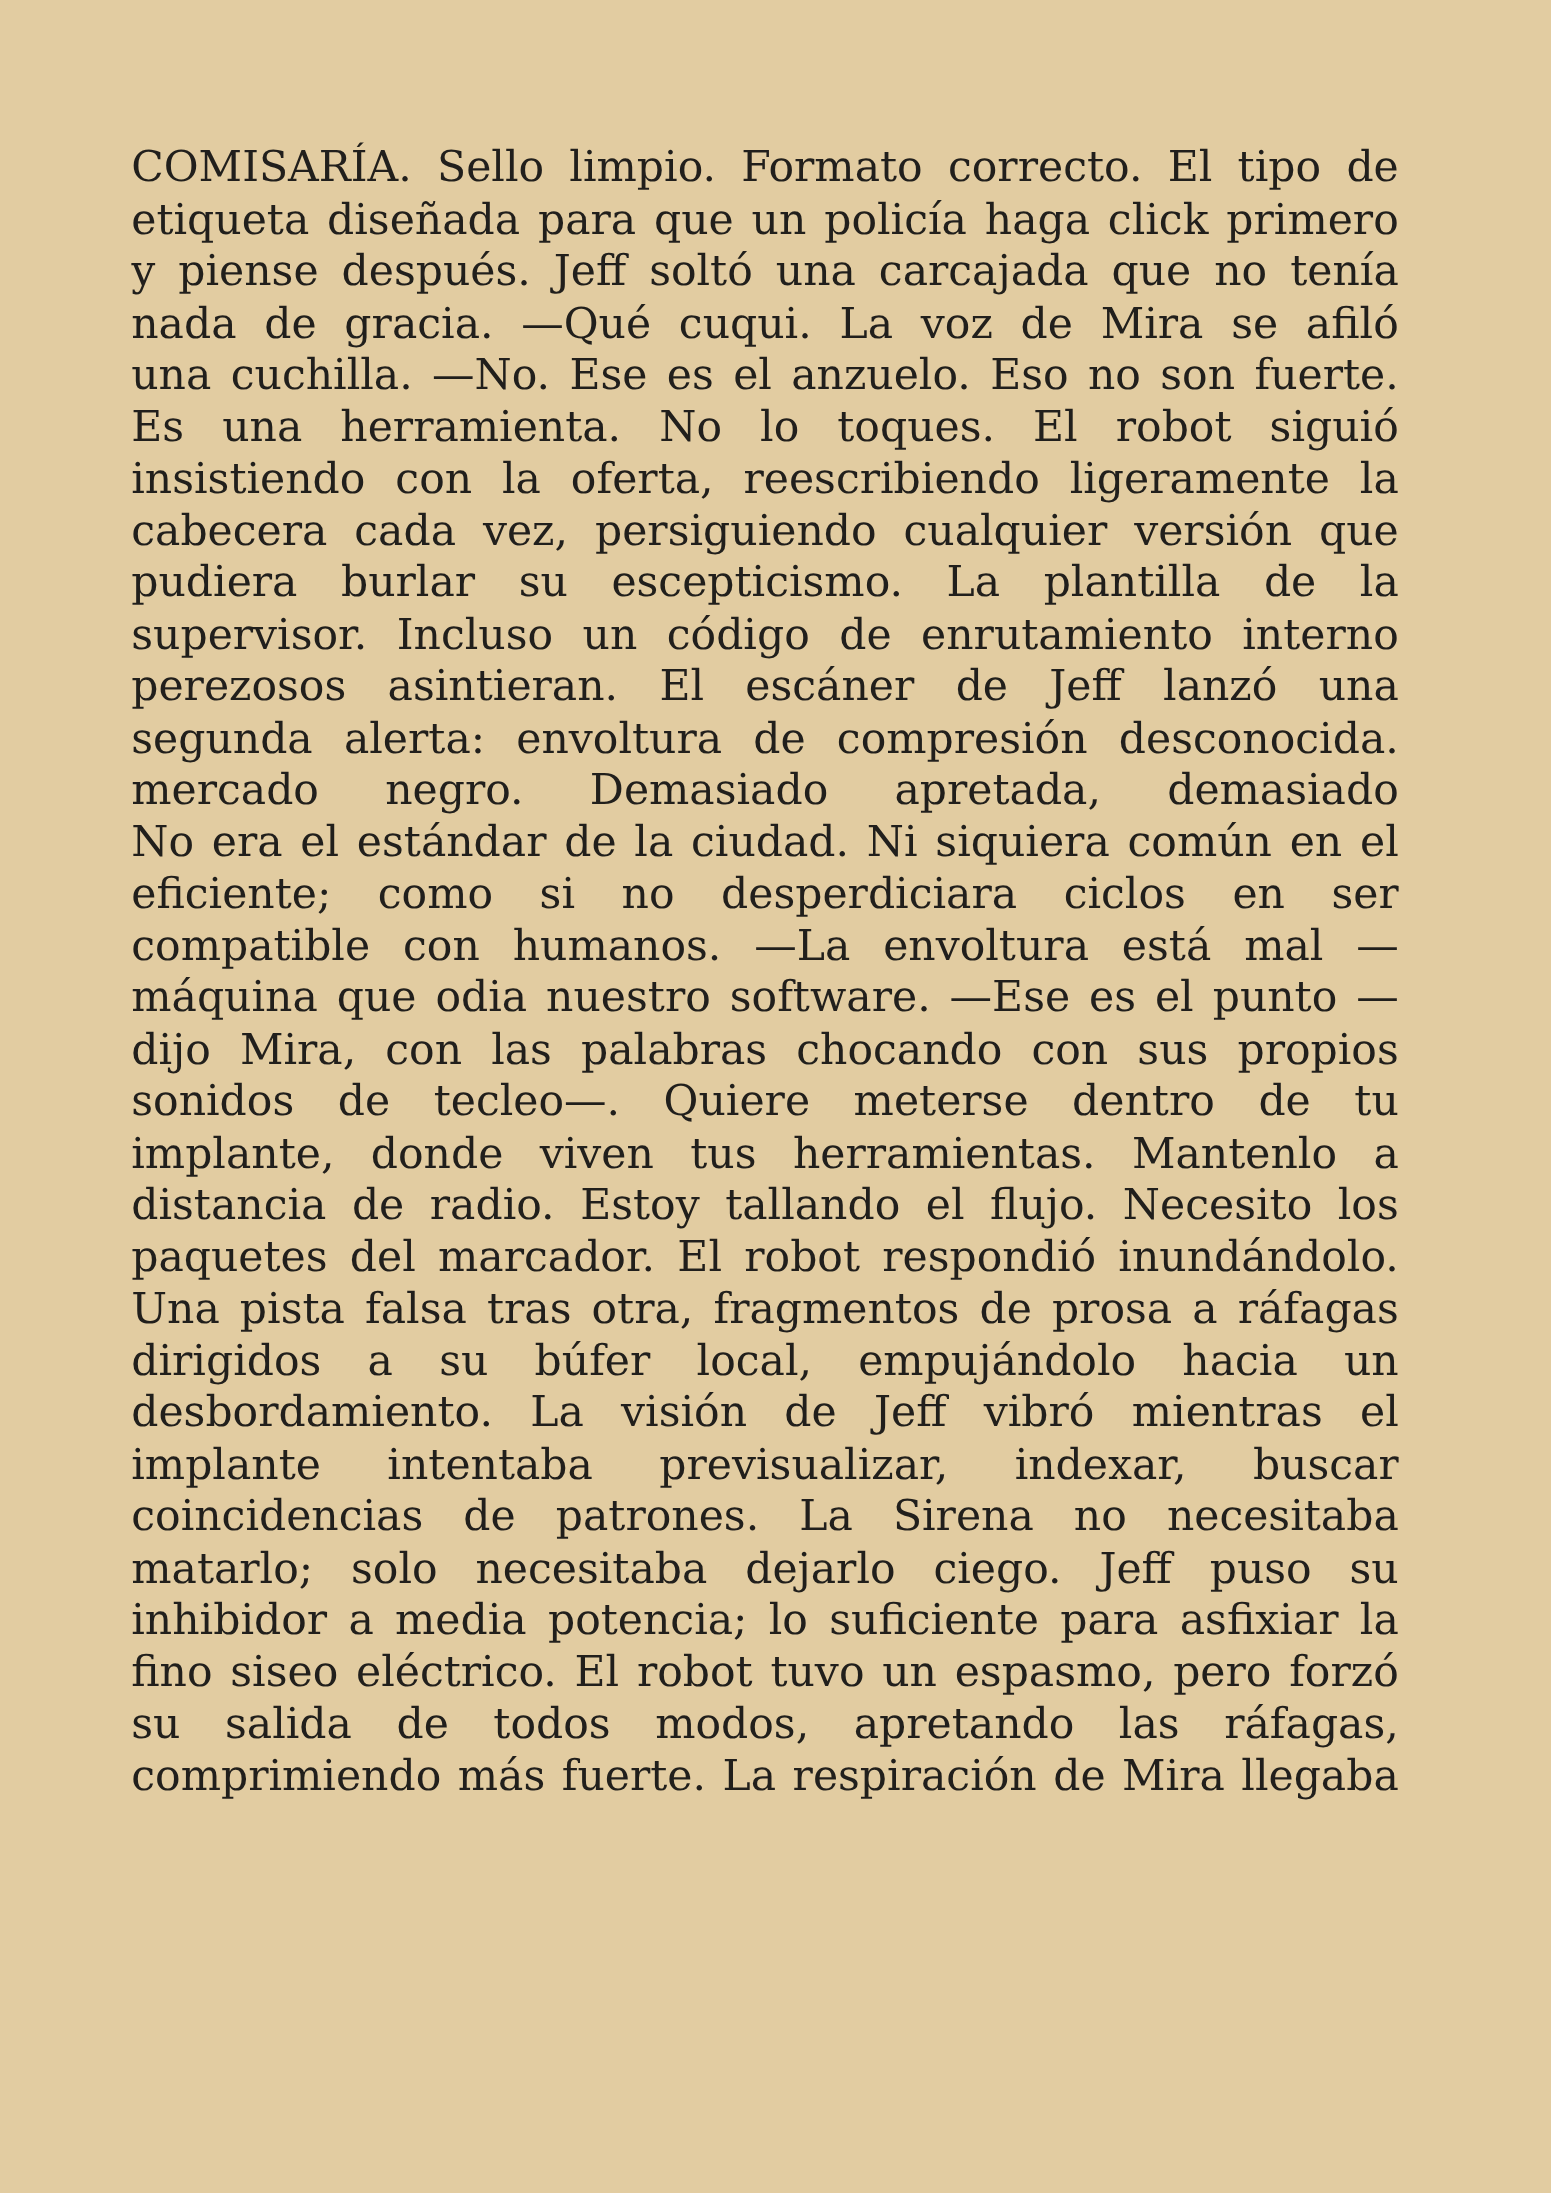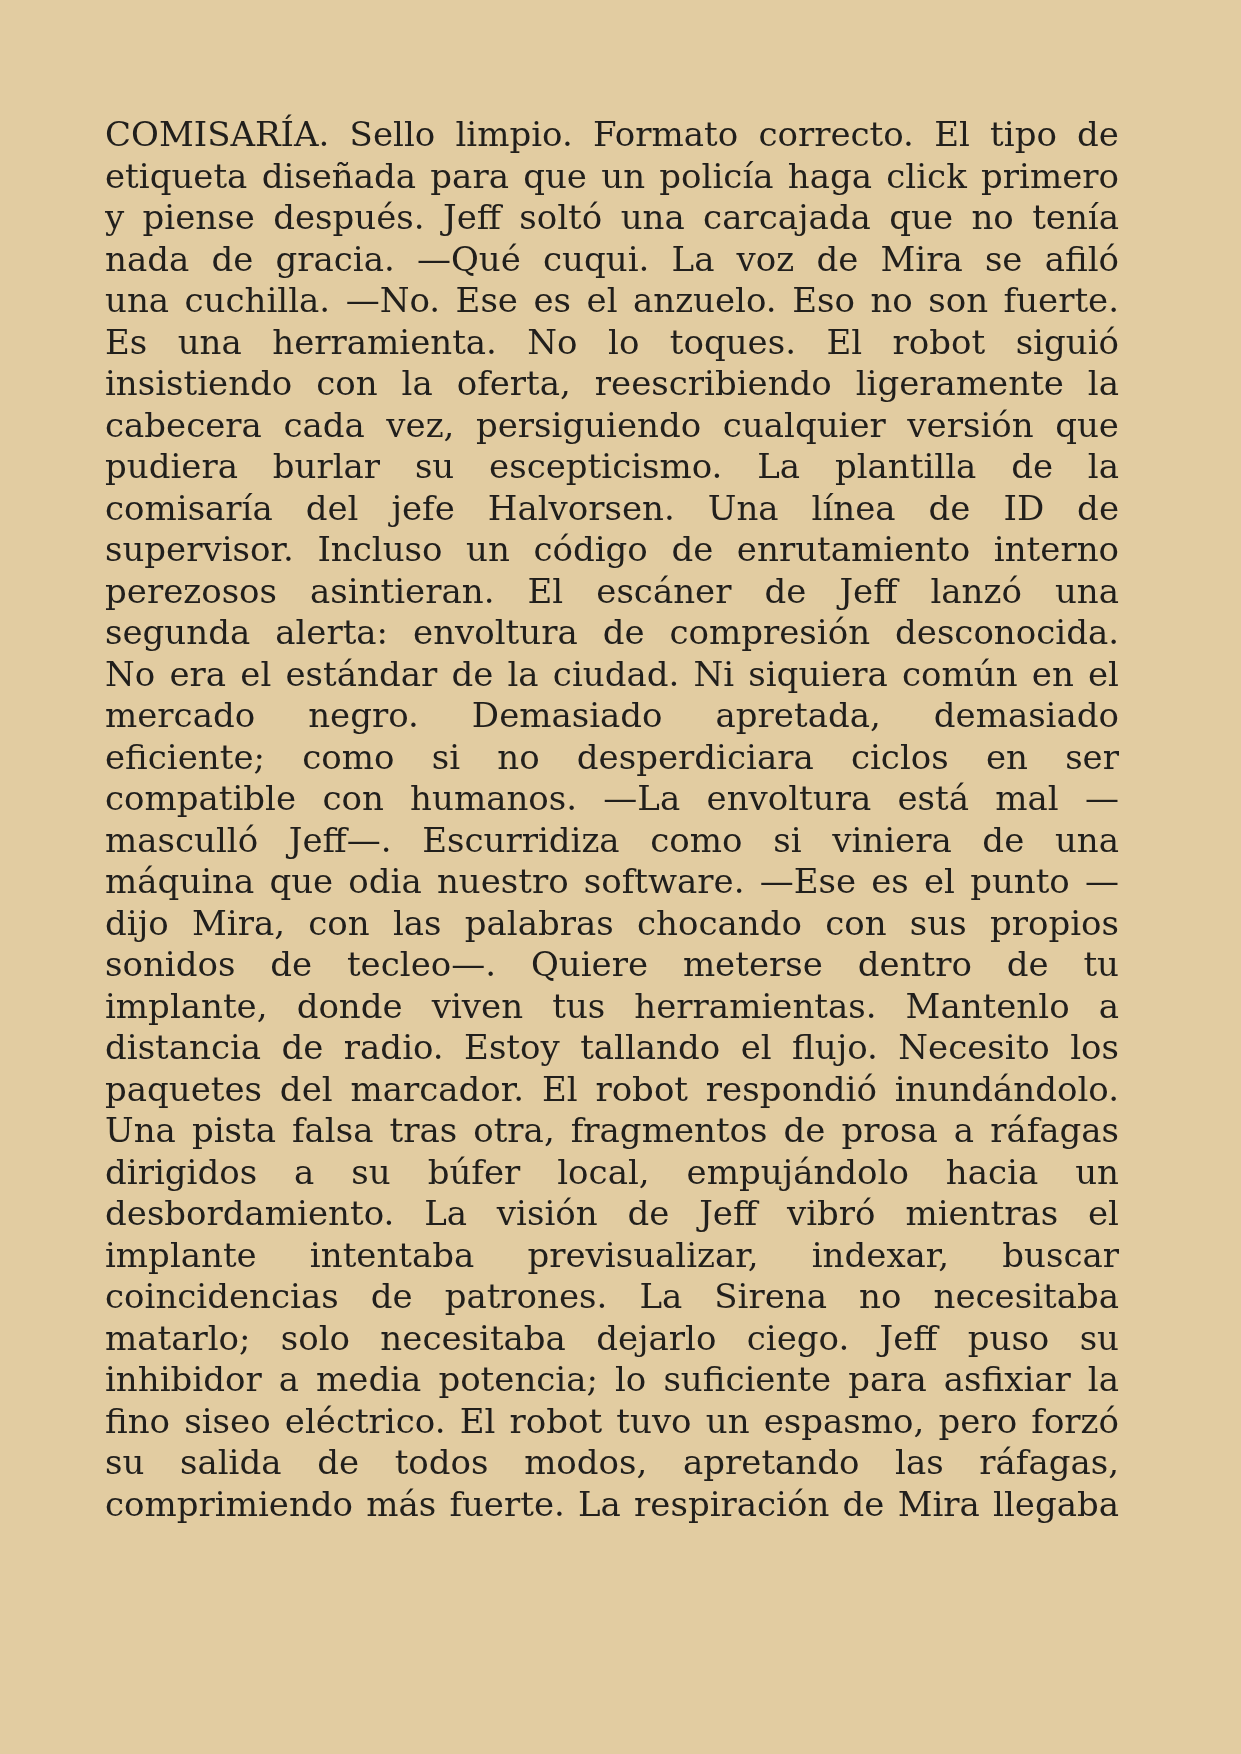--- a/index.html
+++ b/index.html
@@ -57,7 +57,6 @@
       <div class="line">insistiendo con la oferta, reescribiendo ligeramente la</div>
       <div class="line">cabecera cada vez, persiguiendo cualquier versión que</div>
       <div class="line">pudiera burlar su escepticismo. La plantilla de la</div>
-      <div class="line">comisaría del jefe Halvorsen. Una línea de ID de</div>
       <div class="line">supervisor. Incluso un código de enrutamiento interno</div>
       <div class="line">perezosos asintieran. El escáner de Jeff lanzó una</div>
       <div class="line">segunda alerta: envoltura de compresión desconocida.</div>

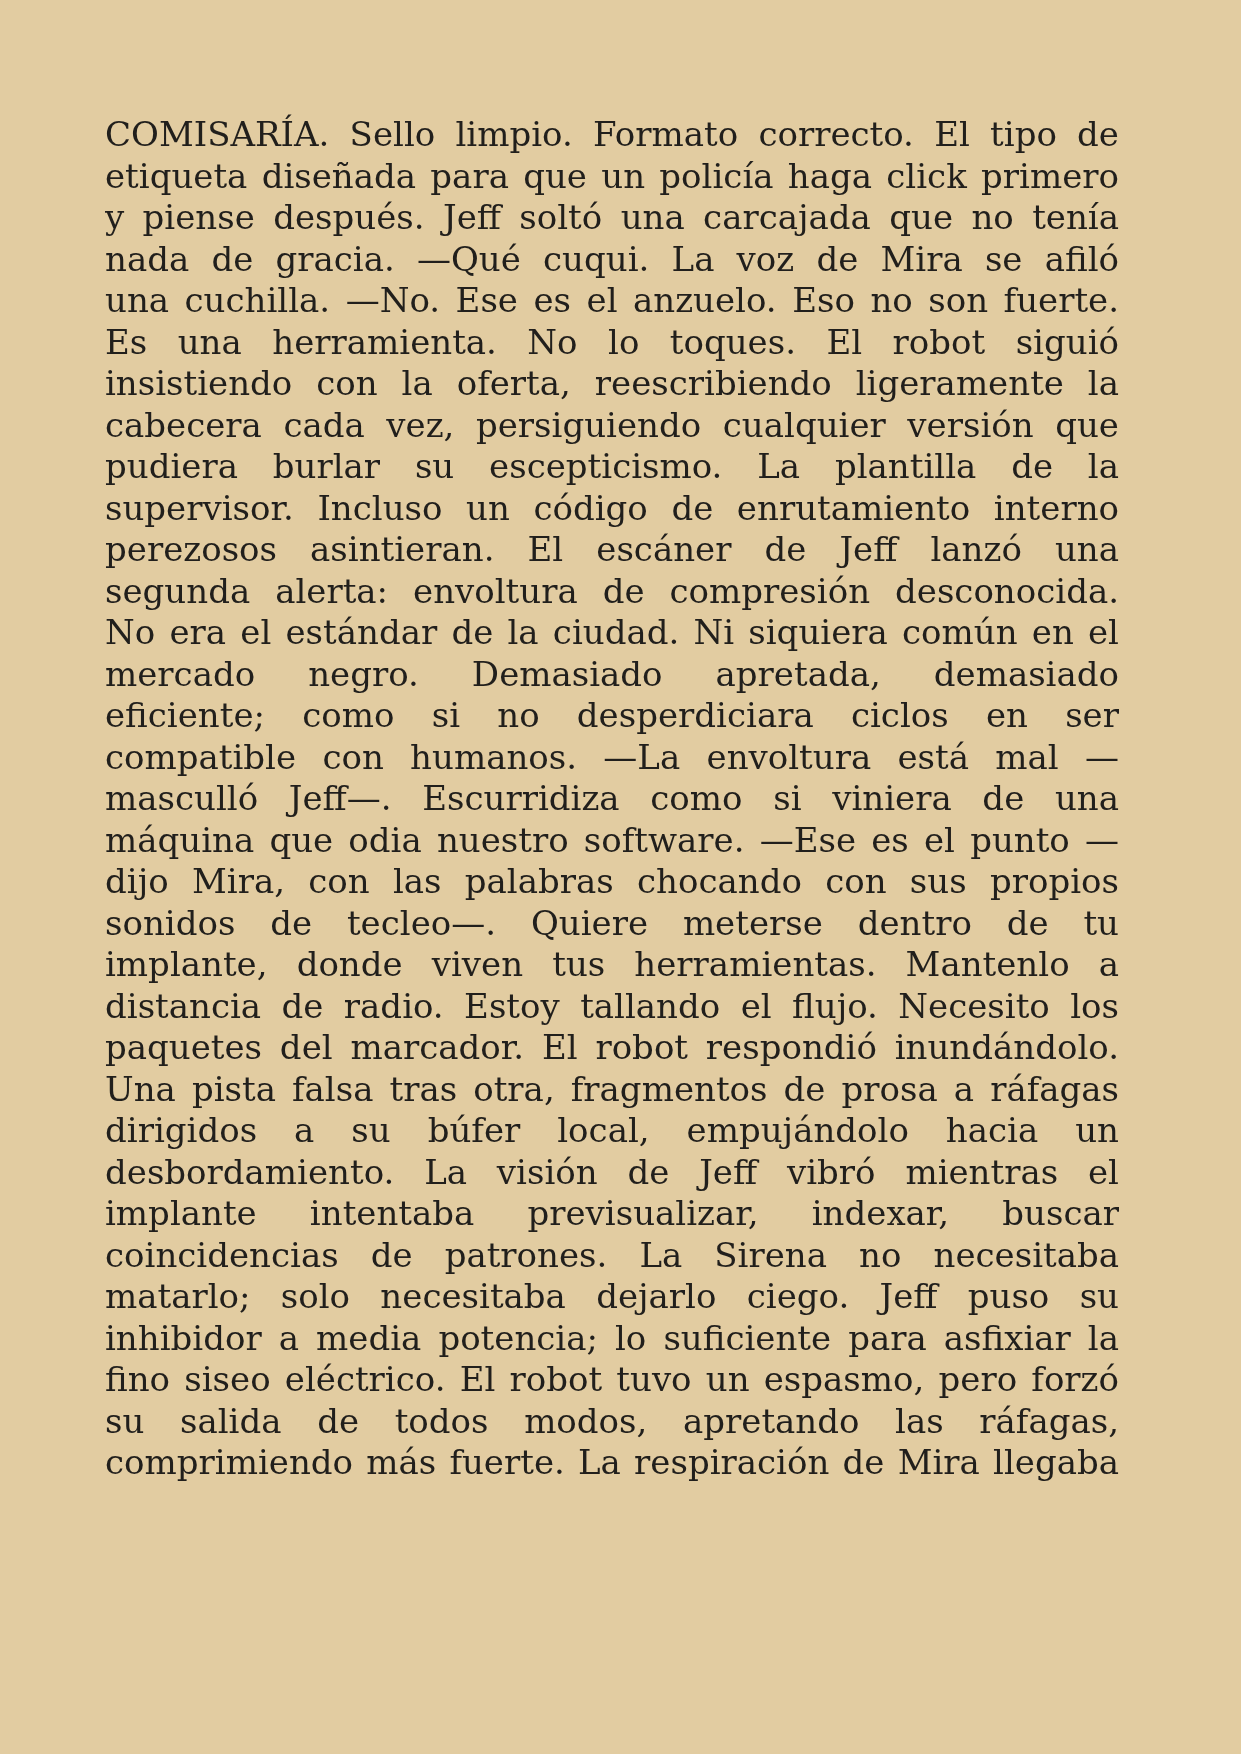--- a/index.html
+++ b/index.html
@@ -60,8 +60,8 @@
       <div class="line">supervisor. Incluso un código de enrutamiento interno</div>
       <div class="line">perezosos asintieran. El escáner de Jeff lanzó una</div>
       <div class="line">segunda alerta: envoltura de compresión desconocida.</div>
+      <div class="line">mercado negro. Demasiado apretada, demasiado</div>
       <div class="line">No era el estándar de la ciudad. Ni siquiera común en el</div>
-      <div class="line">mercado negro. Demasiado apretada, demasiado</div>
       <div class="line">eficiente; como si no desperdiciara ciclos en ser</div>
       <div class="line">compatible con humanos. —La envoltura está mal —</div>
       <div class="line">masculló Jeff—. Escurridiza como si viniera de una</div>

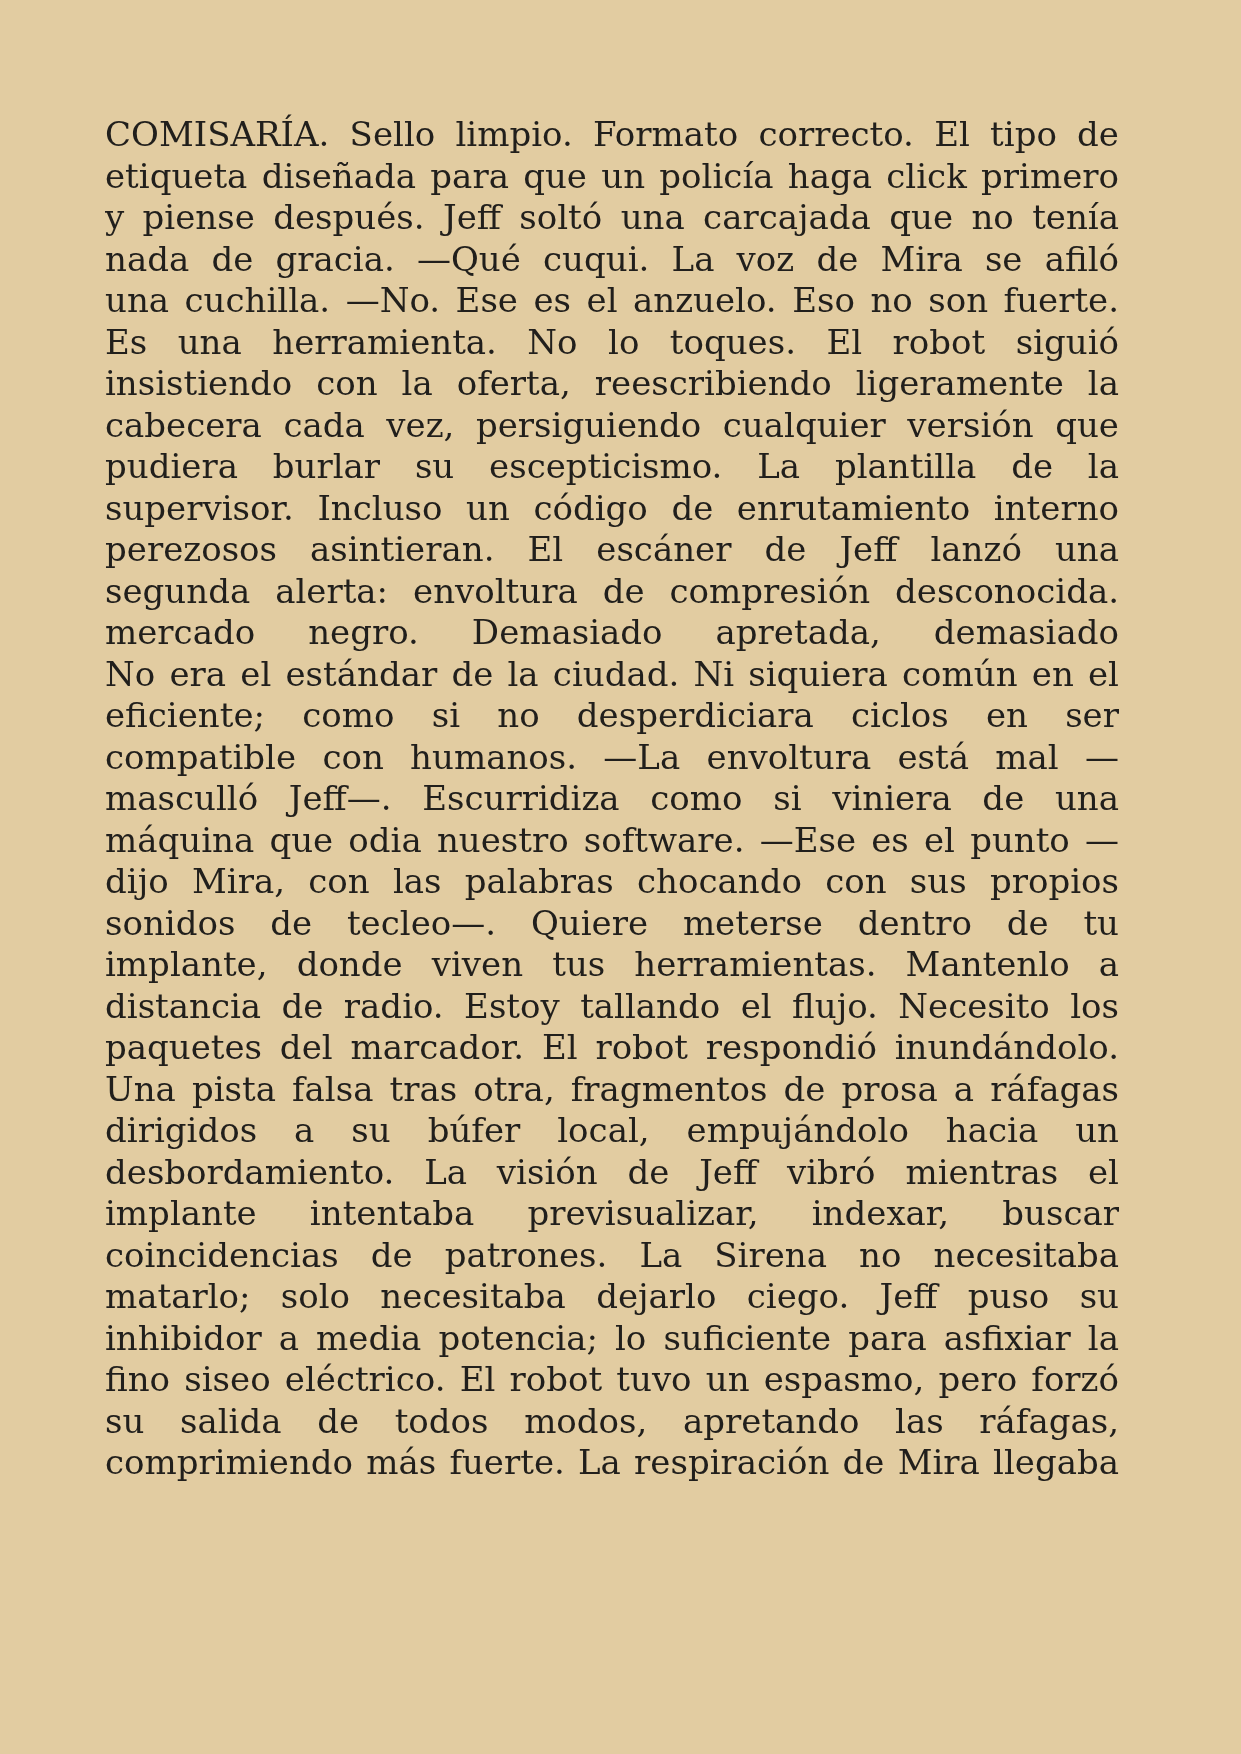--- a/index.html
+++ b/index.html
@@ -64,7 +64,6 @@
       <div class="line">No era el estándar de la ciudad. Ni siquiera común en el</div>
       <div class="line">eficiente; como si no desperdiciara ciclos en ser</div>
       <div class="line">compatible con humanos. —La envoltura está mal —</div>
-      <div class="line">masculló Jeff—. Escurridiza como si viniera de una</div>
       <div class="line">máquina que odia nuestro software. —Ese es el punto —</div>
       <div class="line">dijo Mira, con las palabras chocando con sus propios</div>
       <div class="line">sonidos de tecleo—. Quiere meterse dentro de tu</div>

